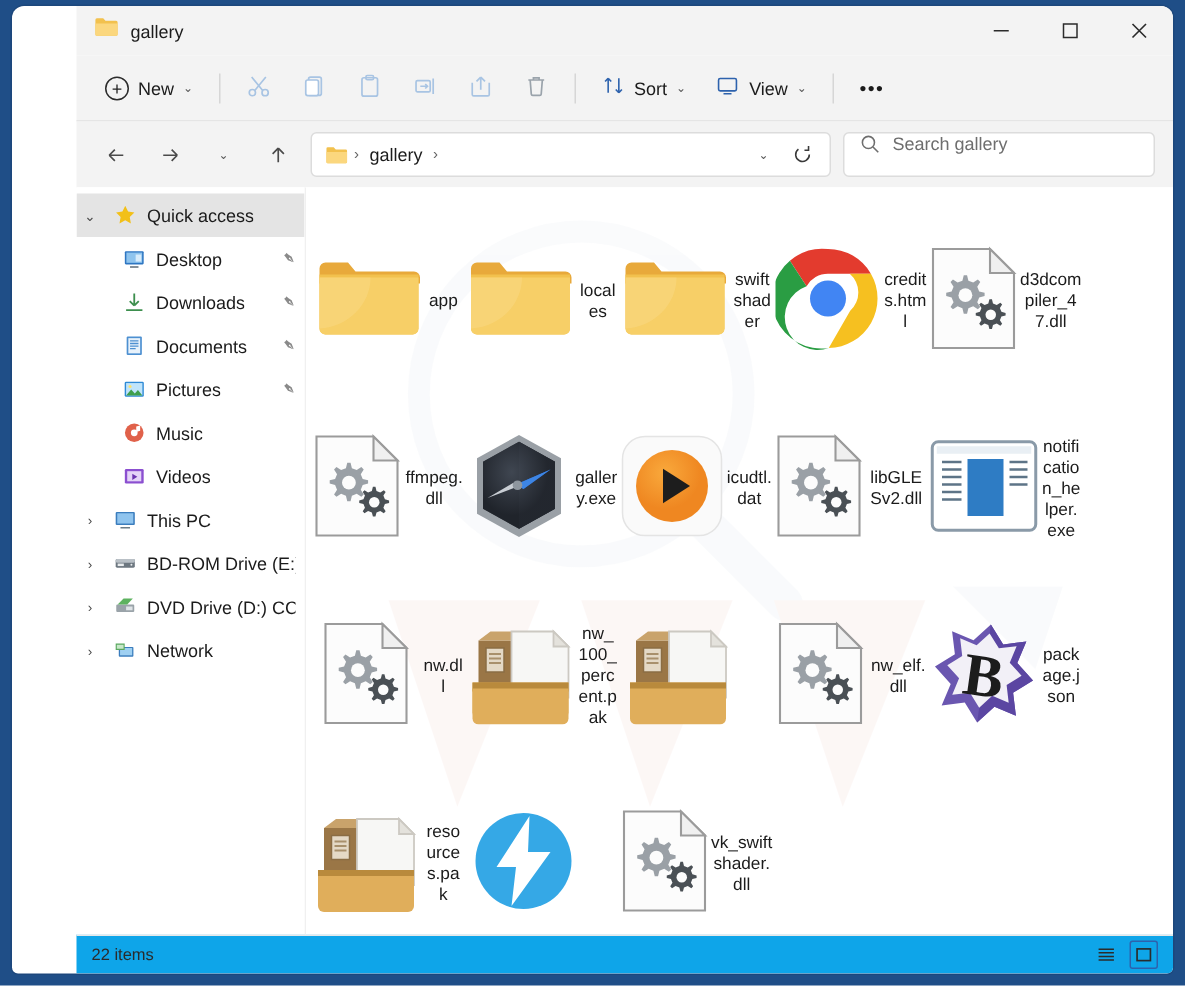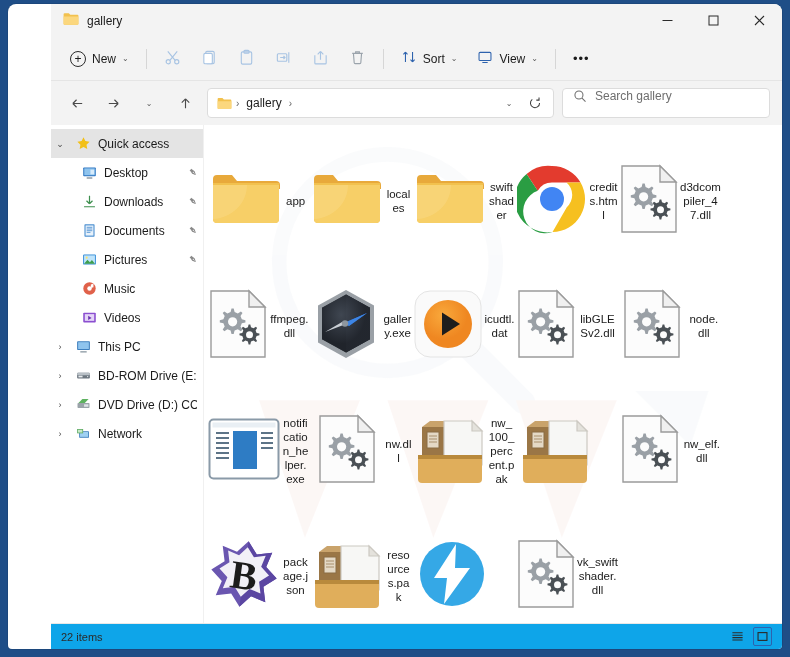--- a/index.html
+++ b/index.html
@@ -684,23 +684,6 @@
           </div>
           <div class="item">
             <div class="icon-wrap">
-              <svg width="58" height="70" viewBox="0 0 58 70">
-                <path d="M2 2h38l16 16v50H2z" fill="#fcfcfc" stroke="#9b9b9b" stroke-width="1.4"></path>
-                <path d="M40 2v16h16z" fill="#f0f0f0" stroke="#9b9b9b" stroke-width="1.4"></path>
-                <g fill="#9aa0a6">
-                  <path d="M22.5 19.5l2.2 0 .9 3.6 3.2 1.3 3.1-2 1.6 1.6-2 3.1 1.3 3.2 3.6.9v2.2l-3.6.9-1.3 3.2 2 3.1-1.6 1.6-3.1-2-3.2 1.3-.9 3.6h-2.2l-.9-3.6-3.2-1.3-3.1 2-1.6-1.6 2-3.1-1.3-3.2-3.6-.9v-2.2l3.6-.9 1.3-3.2-2-3.1 1.6-1.6 3.1 2 3.2-1.3z"></path>
-                  <circle cx="23.6" cy="32.8" r="4.6" fill="#fcfcfc"></circle>
-                </g>
-                <g fill="#4a5055">
-                  <path d="M39.6 35.5h1.7l.7 2.8 2.5 1 2.4-1.5 1.2 1.2-1.5 2.4 1 2.5 2.8.7v1.7l-2.8.7-1 2.5 1.5 2.4-1.2 1.2-2.4-1.5-2.5 1-.7 2.8h-1.7l-.7-2.8-2.5-1-2.4 1.5-1.2-1.2 1.5-2.4-1-2.5-2.8-.7v-1.7l2.8-.7 1-2.5-1.5-2.4 1.2-1.2 2.4 1.5 2.5-1z"></path>
-                  <circle cx="40.5" cy="45.8" r="3.5" fill="#fcfcfc"></circle>
-                </g>
-              </svg>
-            </div>
-            <div class="ilabel">node.dll</div>
-          </div>
-          <div class="item">
-            <div class="icon-wrap">
               <svg width="72" height="62" viewBox="0 0 72 62">
                 <rect x="1.5" y="1.5" width="69" height="59" rx="4" fill="#fff" stroke="#8a9aa8" stroke-width="2"></rect>
                 <rect x="4.5" y="4.5" width="63" height="5" fill="#e9eff4"></rect>

